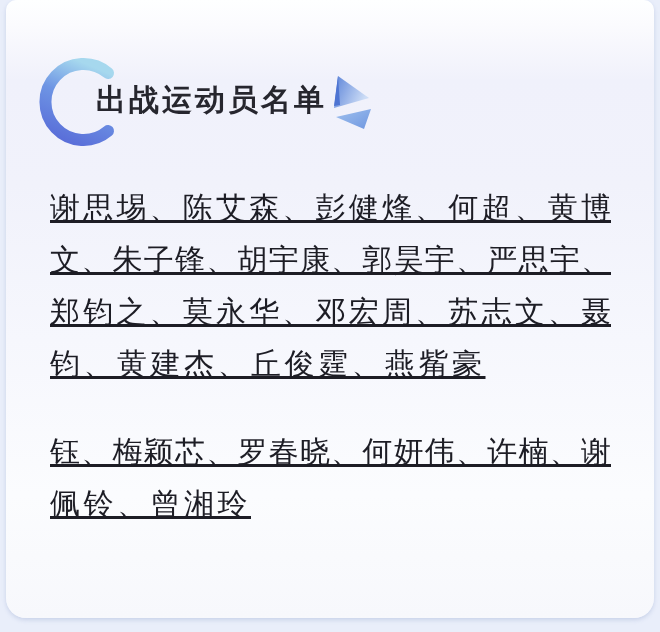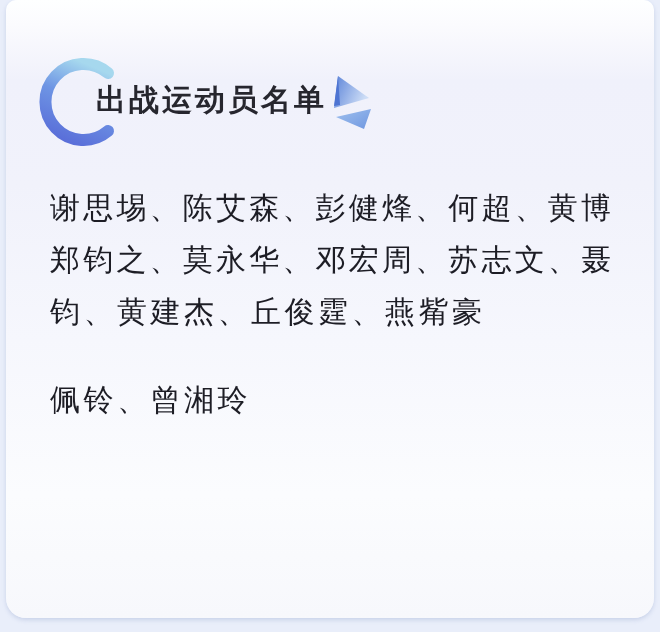--- a/index.html
+++ b/index.html
@@ -36,6 +36,7 @@
     text-align: justify;
     text-align-last: justify;
     text-justify: inter-character;
+    text-decoration: underline;
   }
   .line.last {
     text-align: center;

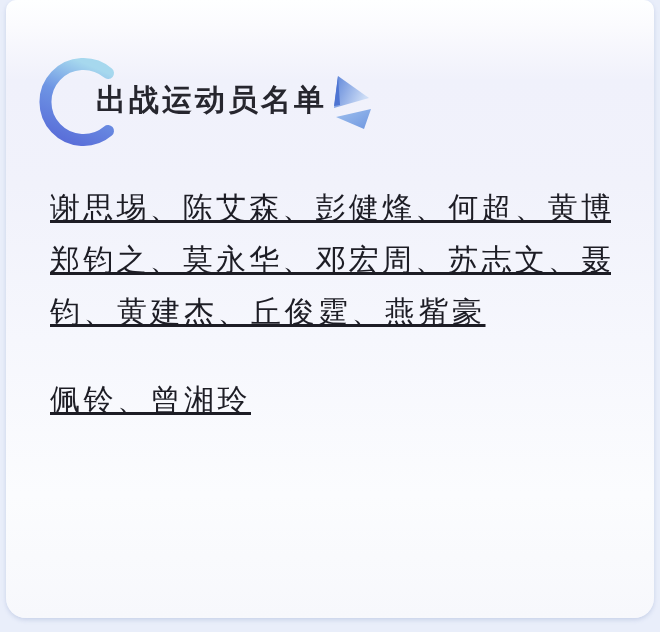--- a/index.html
+++ b/index.html
@@ -90,6 +90,7 @@
 
     <div class="para">
       <div class="line">谢思埸、陈艾森、彭健烽、何超、黄博</div>
+      <div class="line">文、朱子锋、胡宇康、郭昊宇、严思宇、</div>
       <div class="line">郑钧之、莫永华、邓宏周、苏志文、聂</div>
       <div class="line last">钧、黄建杰、丘俊霆、燕觜豪</div>
     </div>

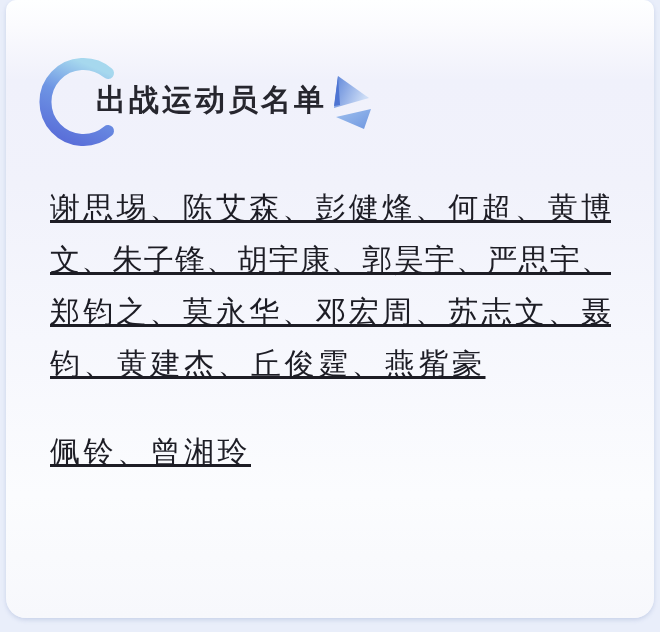--- a/index.html
+++ b/index.html
@@ -96,6 +96,7 @@
     </div>
 
     <div class="para">
+      <div class="line">钰、梅颖芯、罗春晓、何妍伟、许楠、谢</div>
       <div class="line last">佩铃、曾湘玲</div>
     </div>
 

